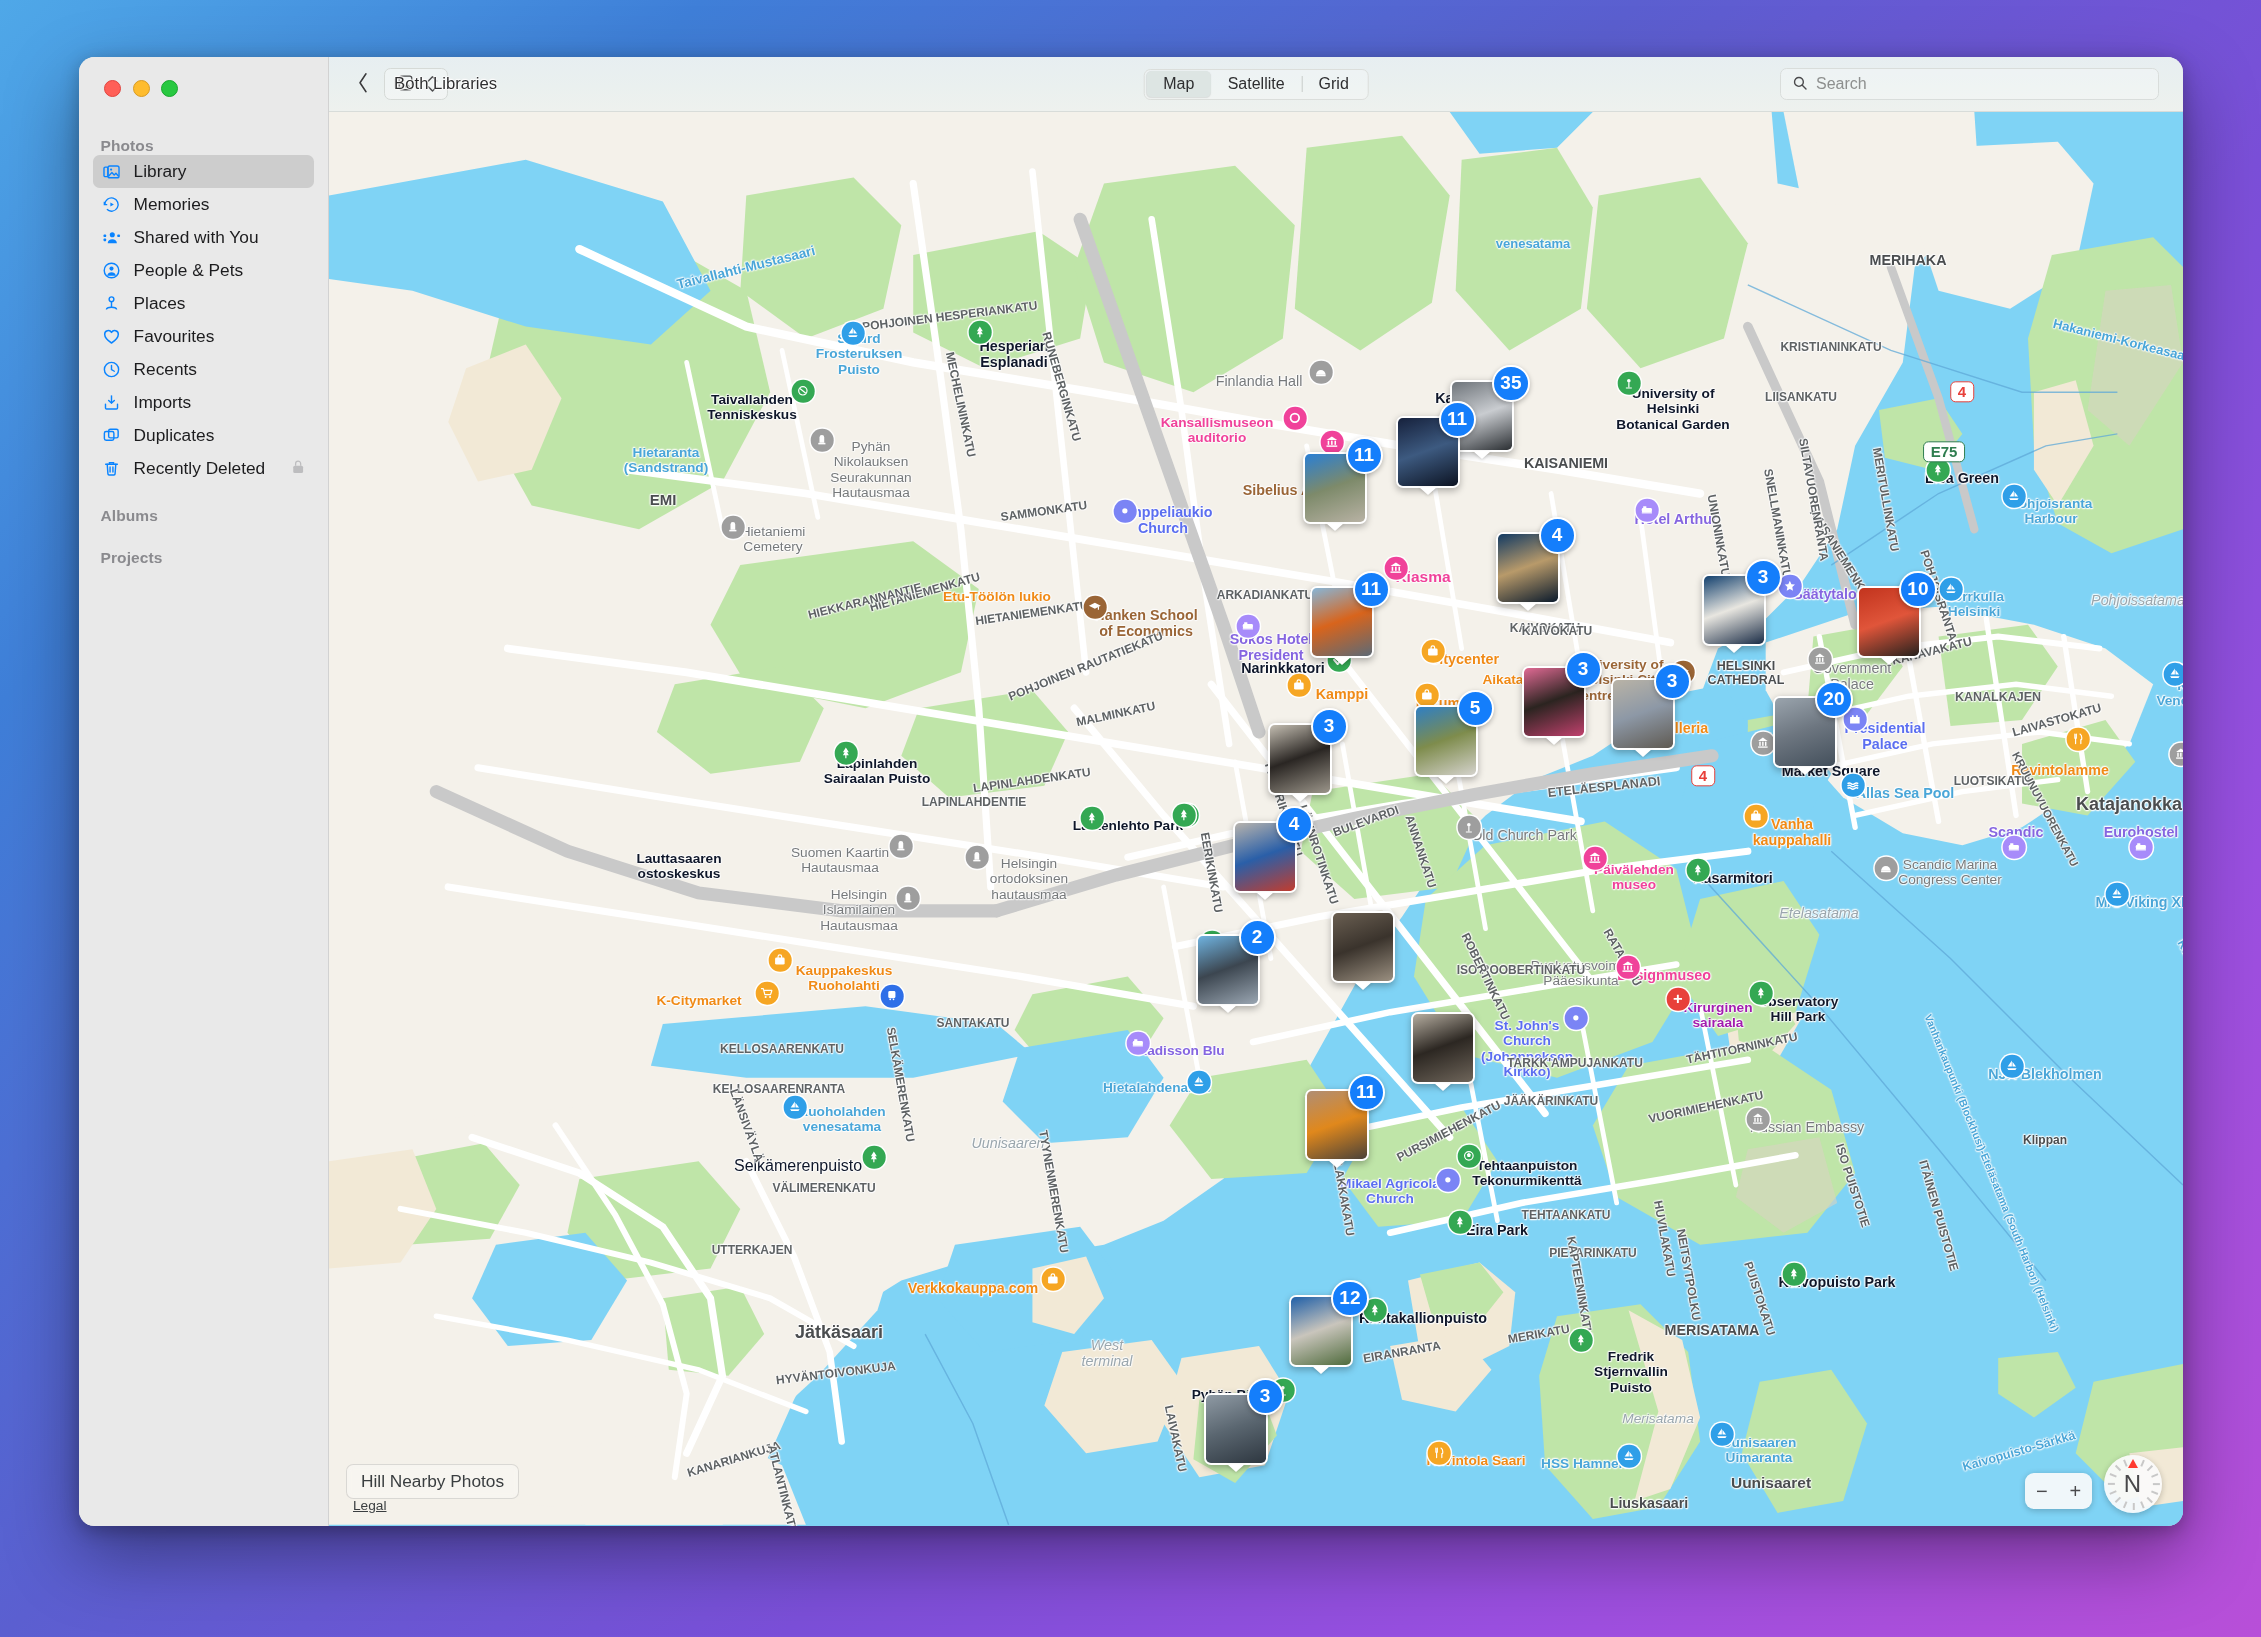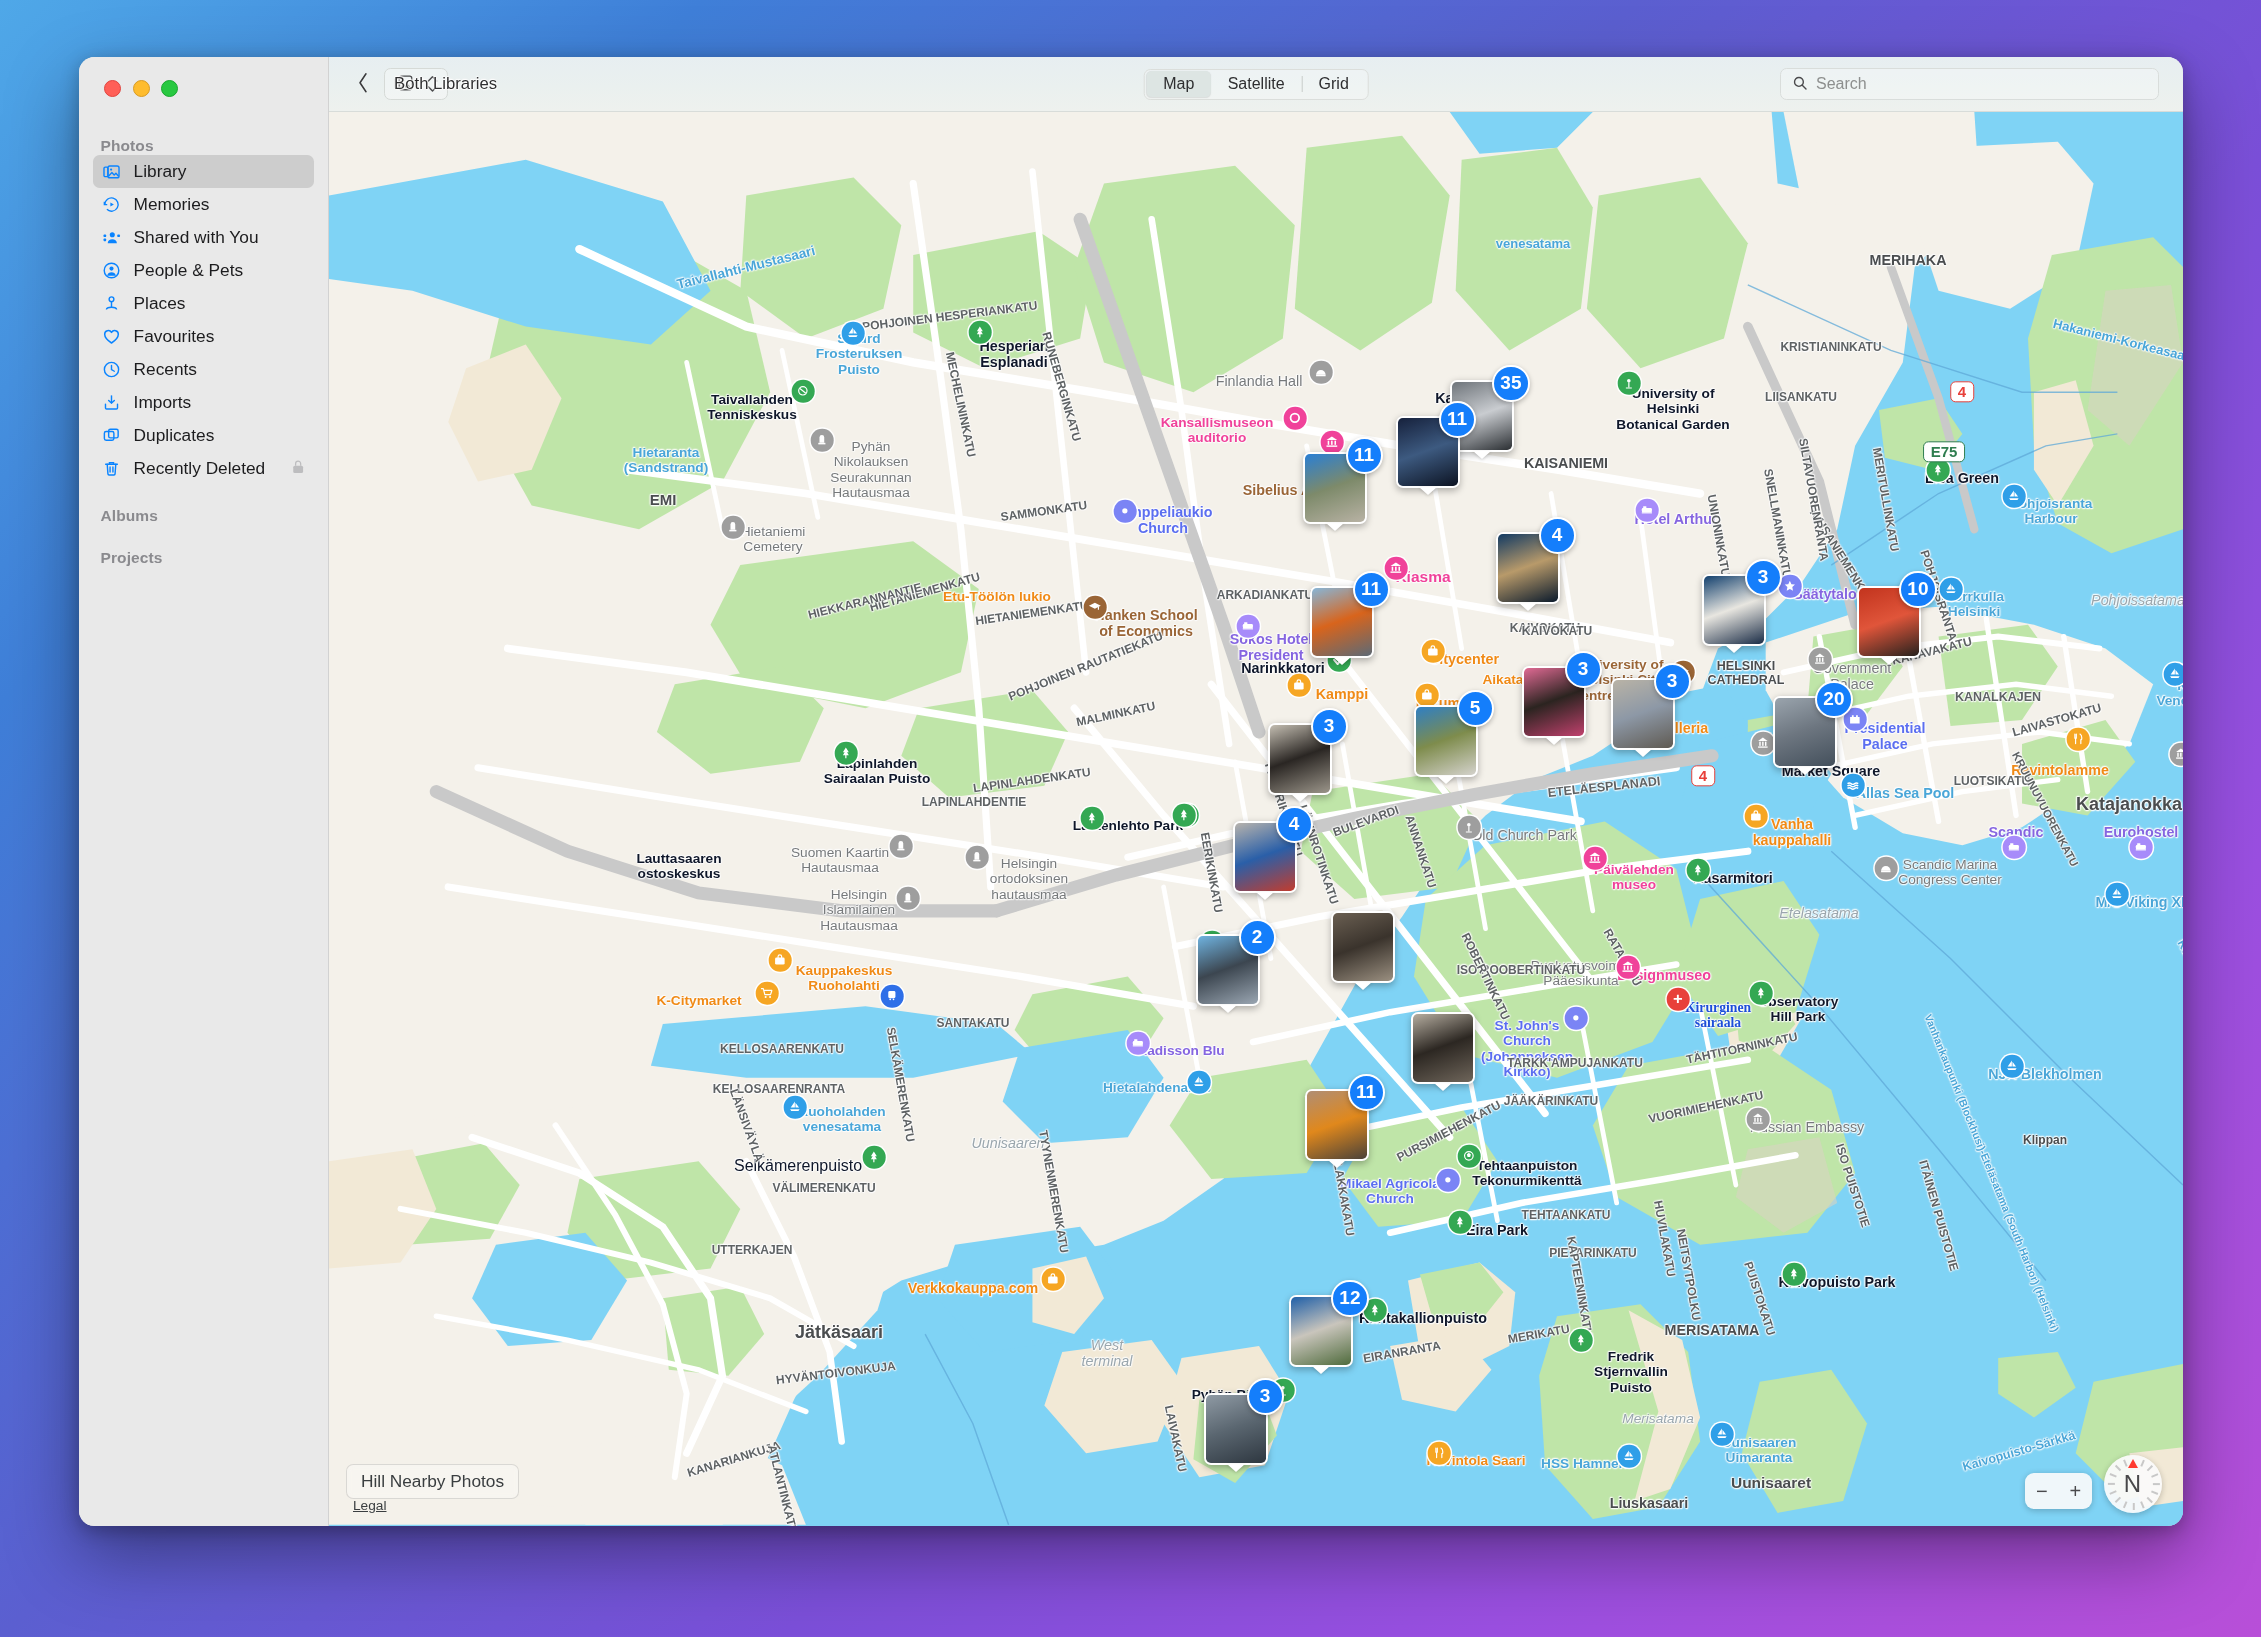--- a/index.html
+++ b/index.html
@@ -115,7 +115,7 @@
   .l-poi-purple { color:#8565e0; }
   .l-poi-blue { color:#5b6ef0; }
   .l-poi-brown { color:#9a6536; }
-  .l-poi-red { color:#1d4ed8;font-family:Liberation Serif, serif; }
+  .l-poi-red { color:#a21caf; }
   .l-grey { color:#76797b; }
   .l-ctr { transform: translateX(-50%); text-align:center; }
   .pin {

